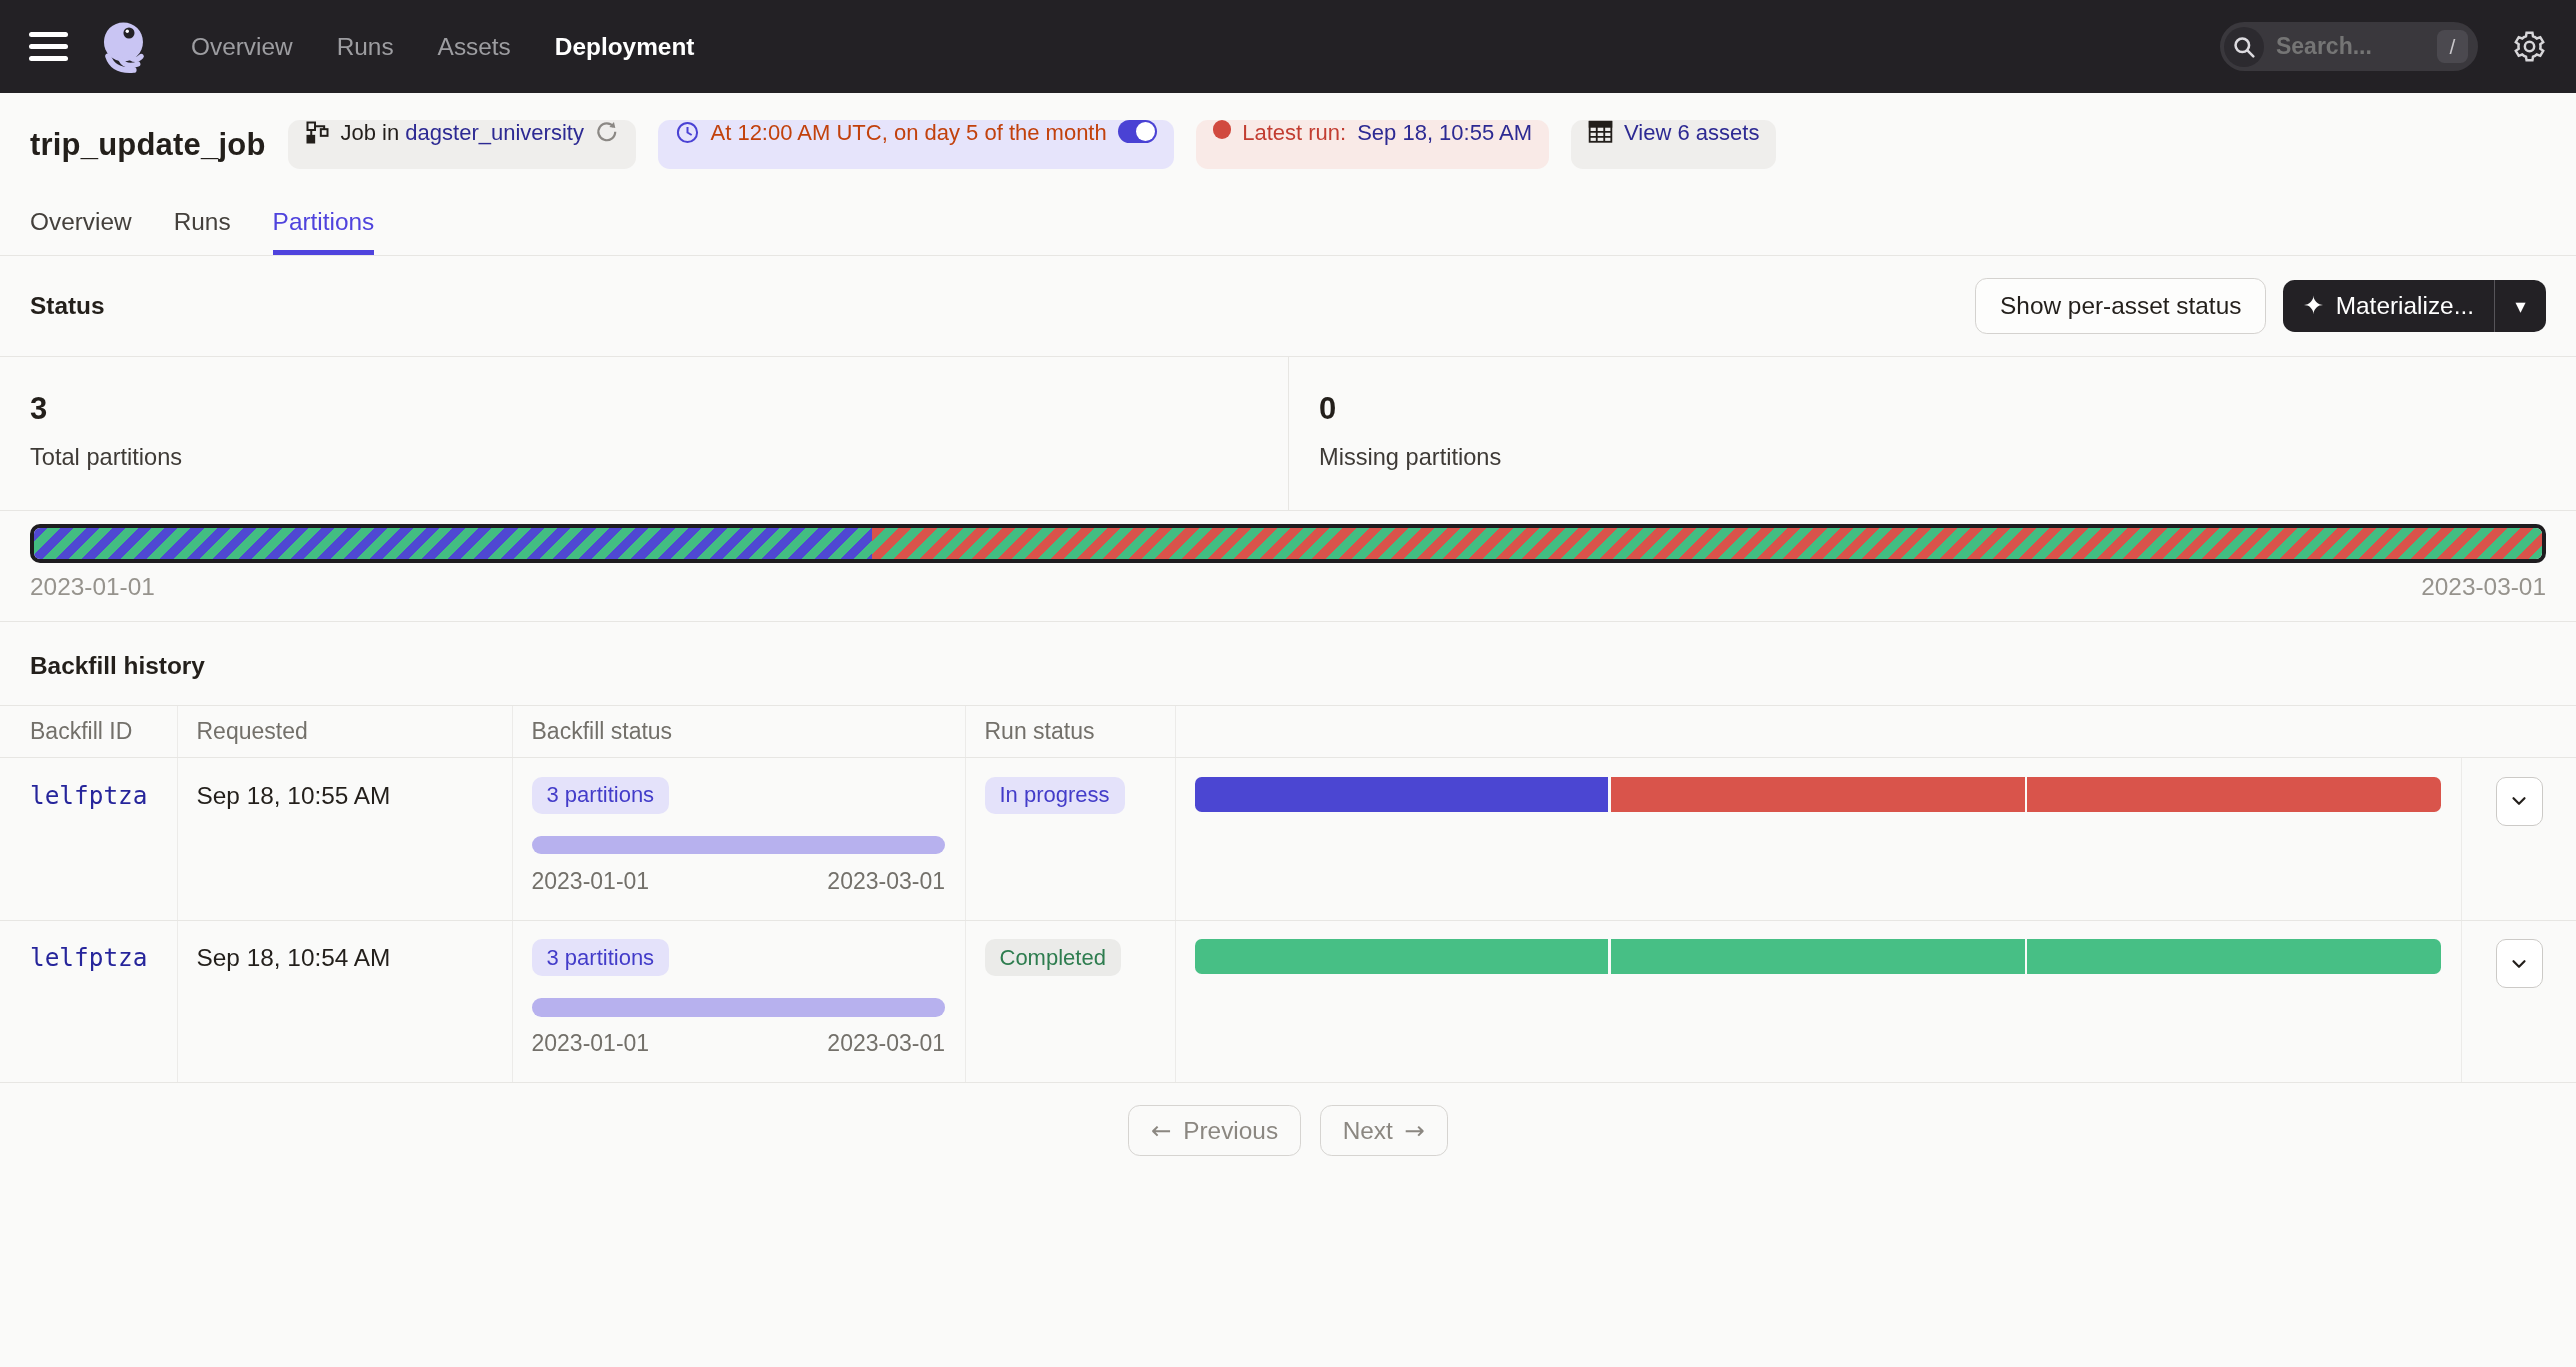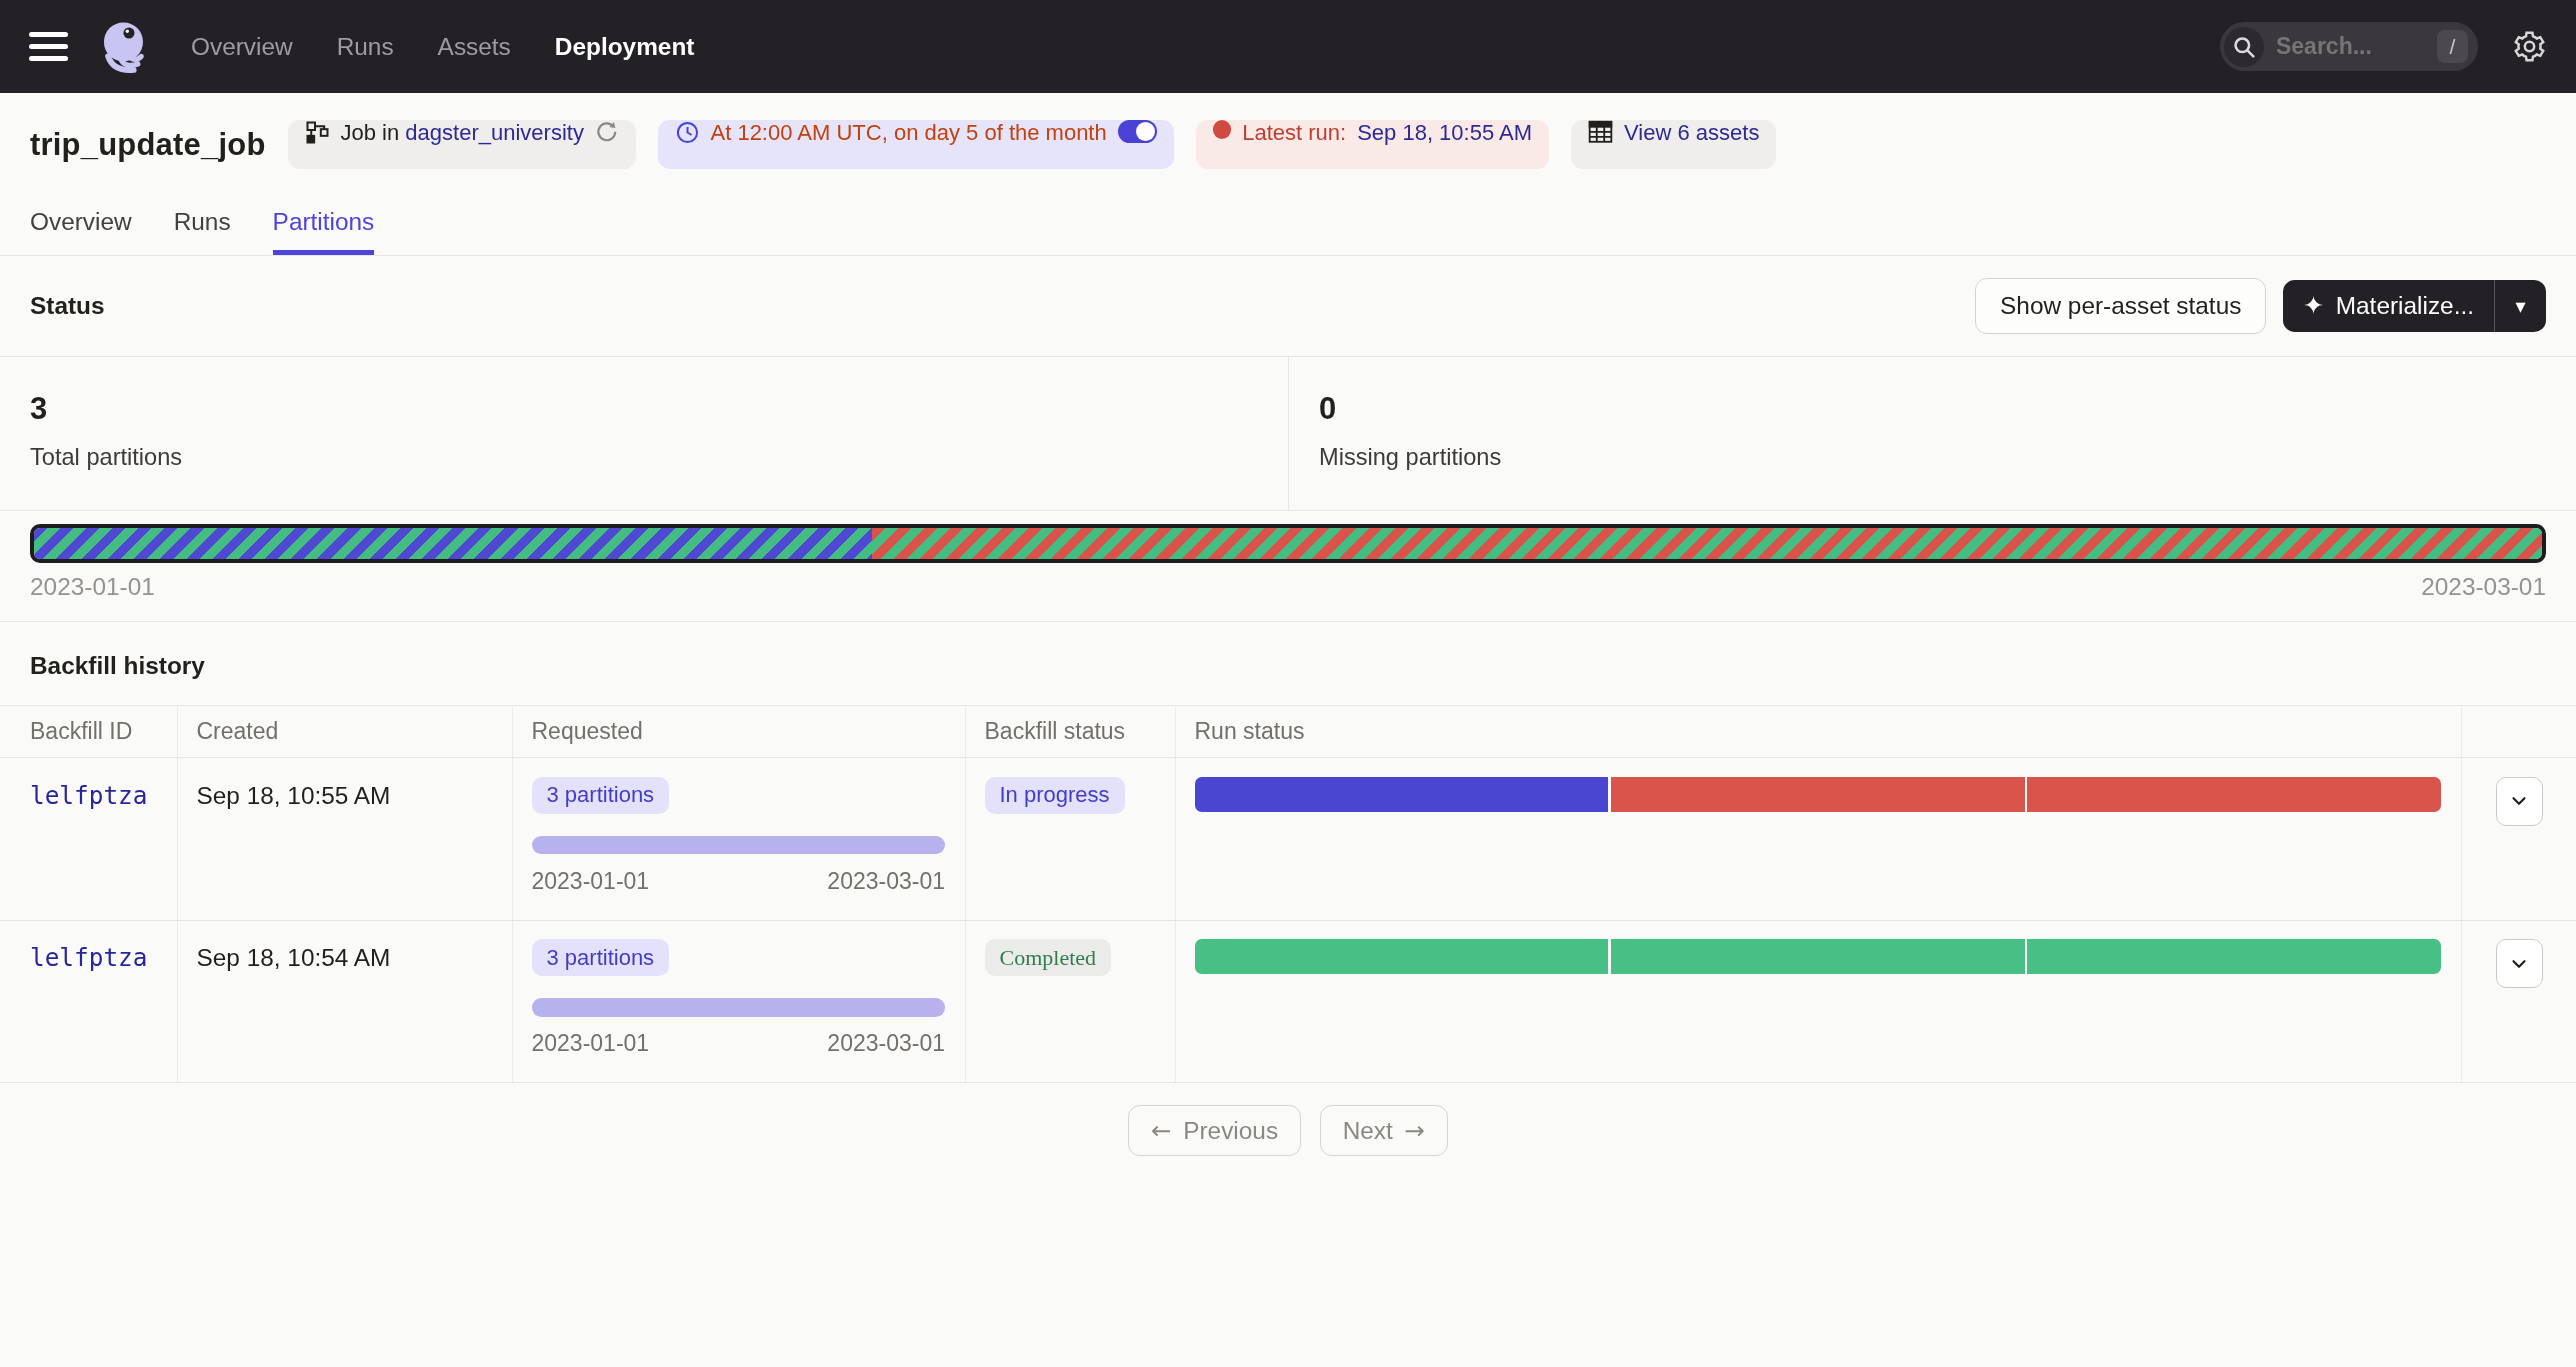--- a/index.html
+++ b/index.html
@@ -239,7 +239,6 @@
 
 <div class="bf-grid bf-head">
   <div class="cell first">Backfill ID</div>
-  <div class="cell">Created</div>
   <div class="cell">Requested</div>
   <div class="cell">Backfill status</div>
   <div class="cell">Run status</div>

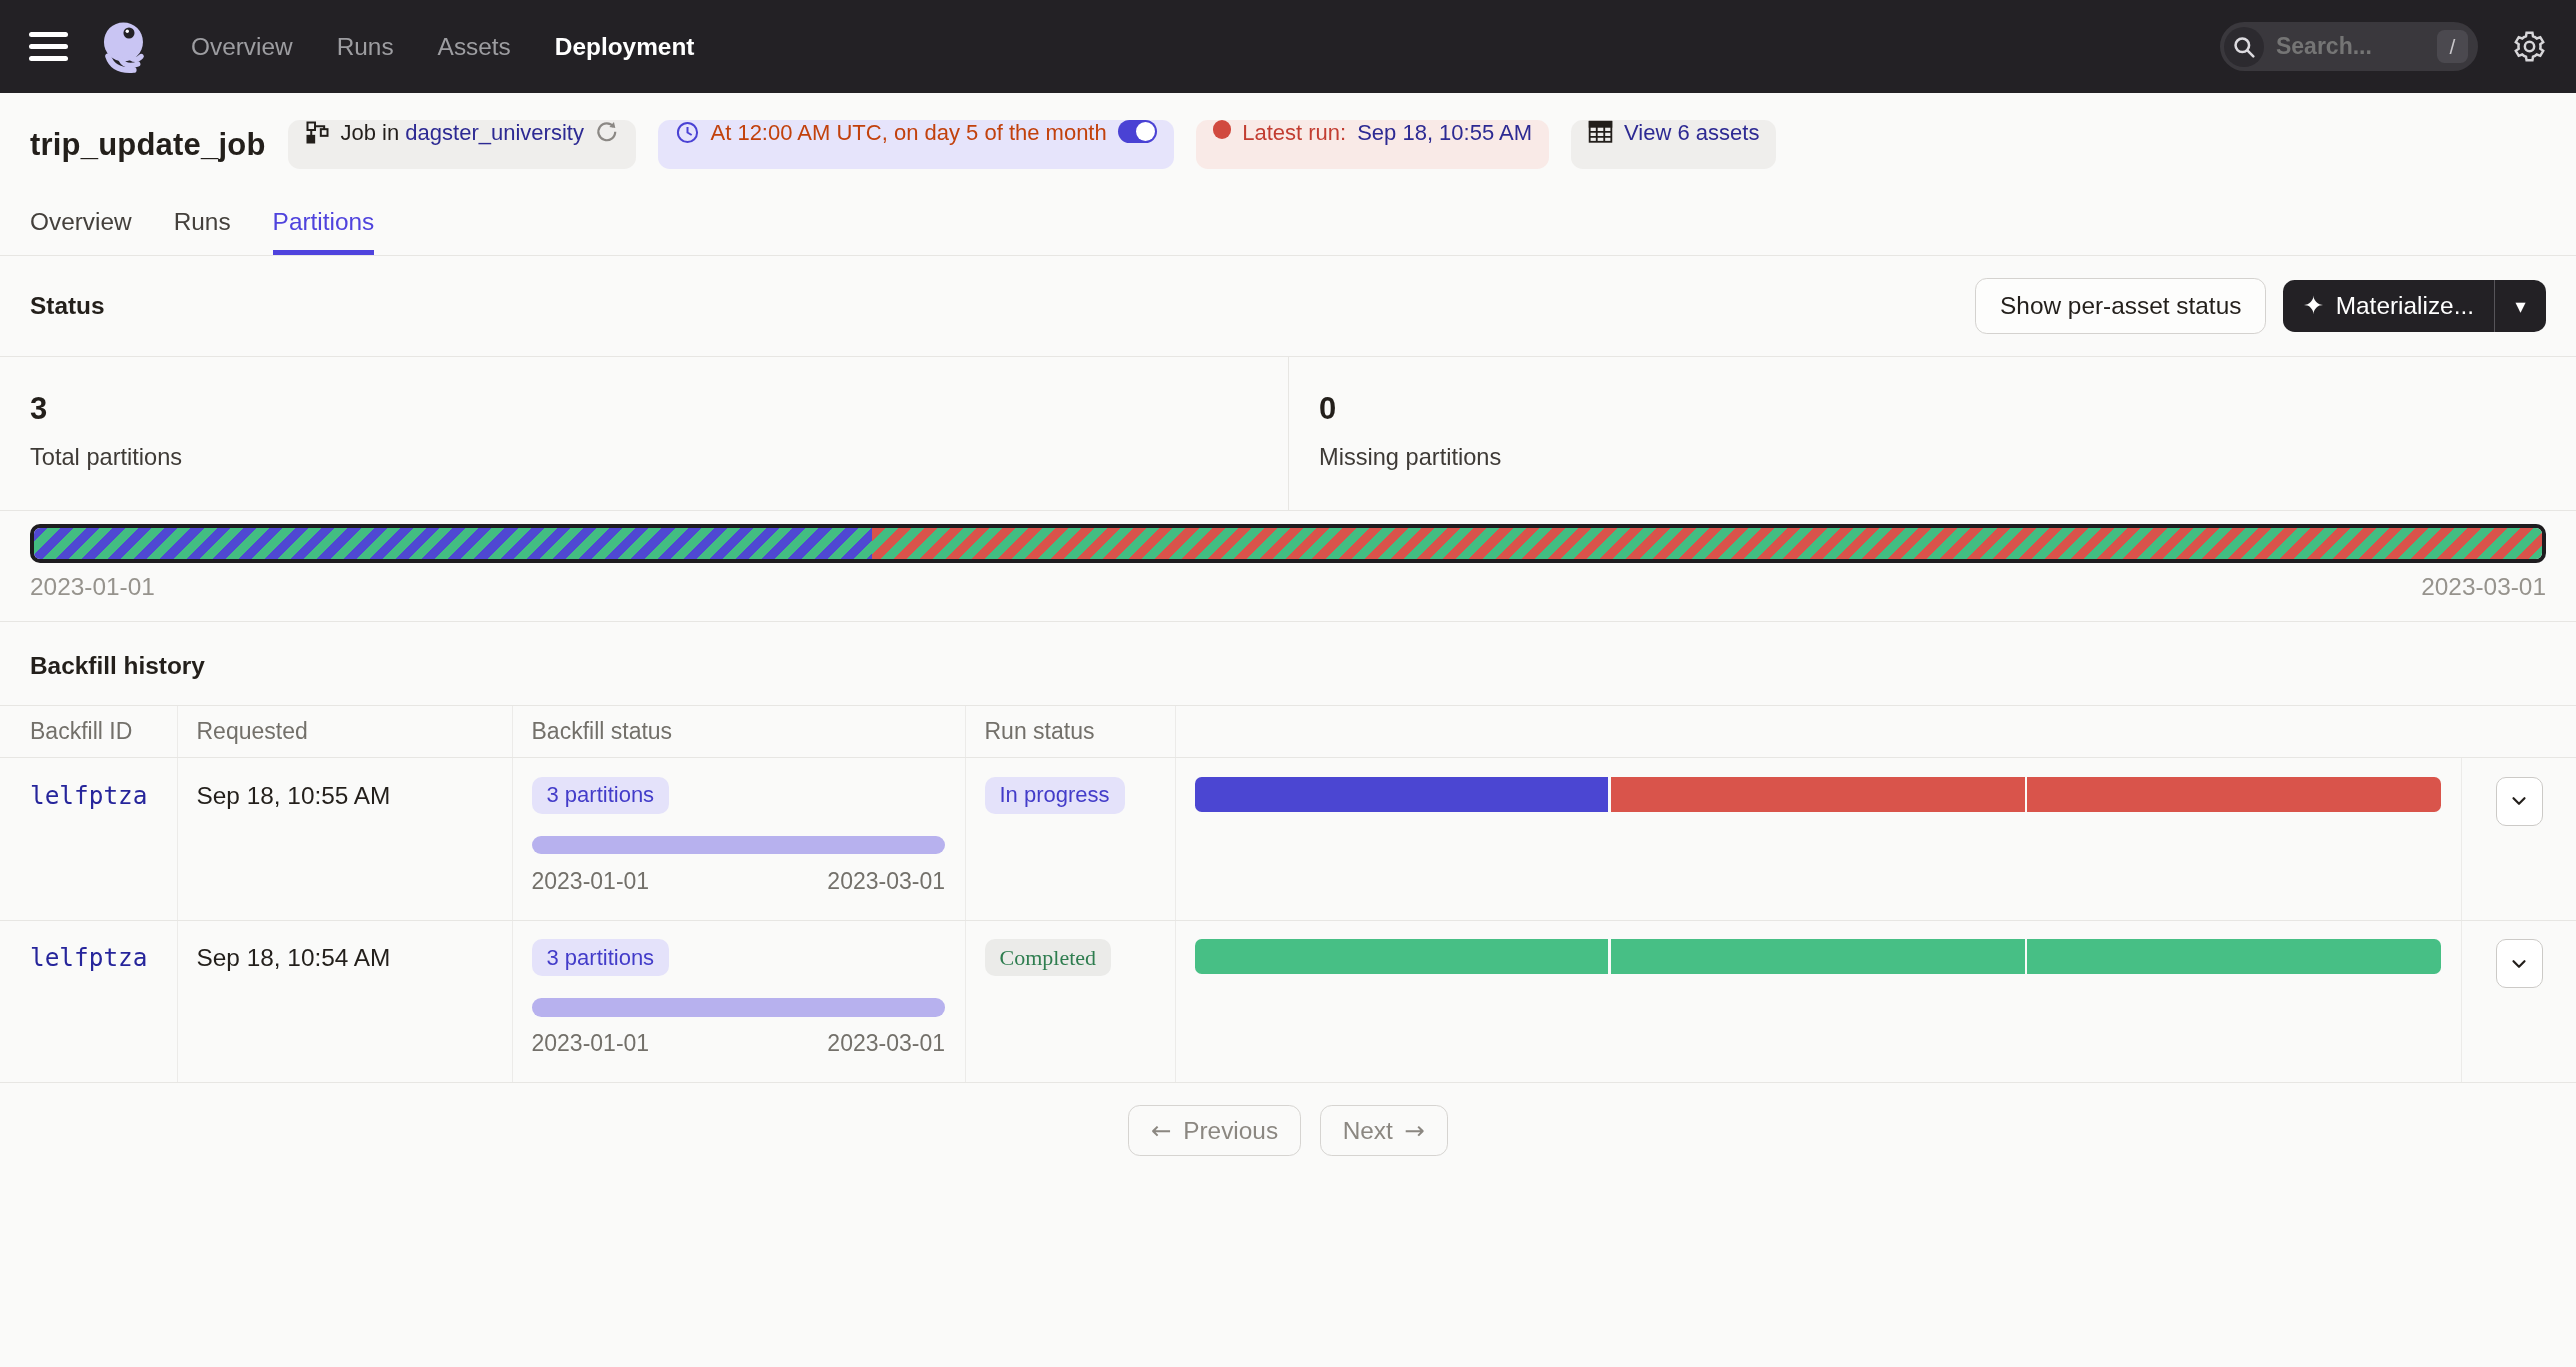--- a/index.html
+++ b/index.html
@@ -85,7 +85,7 @@
   .bf-created { font-size: 24.4px; line-height: 37px; }
   .pill { display: inline-flex; align-items: center; height: 37px; padding: 0 15px; border-radius: 10px; font-size: 22px; }
   .pill.purple { background: #e4e2fa; color: #433cc9; }
-  .pill.gray-green { background: #ebebe9; color: #2e7d4f; font-family: Liberation Serif, serif; }
+  .pill.gray-green { background: #ebebe9; color: #2e7d4f; }
   .req-bar { height: 18.5px; border-radius: 9.3px; margin-top: 22px; margin-right: 20px; }
   .req-dates { display: flex; justify-content: space-between; margin-top: 13.5px; margin-right: 20px; font-size: 23px; color: #73706a; }
   .run-bar { display: flex; gap: 2.5px; height: 35px; margin-right: 20px; }

